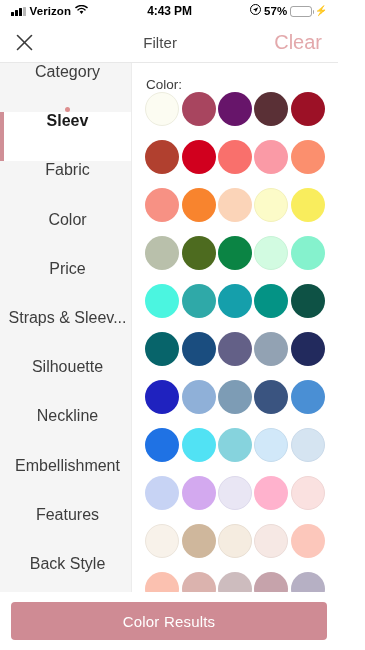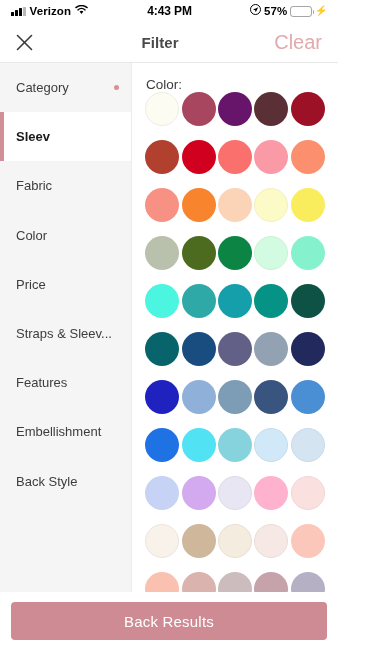--- a/index.html
+++ b/index.html
@@ -126,7 +126,6 @@
     font-size: 15px;
     color: #4a4a4a;
     letter-spacing: 0.1px;
-    font-weight: bold;
   }
   .clear-btn {
     flex: 0 0 auto;

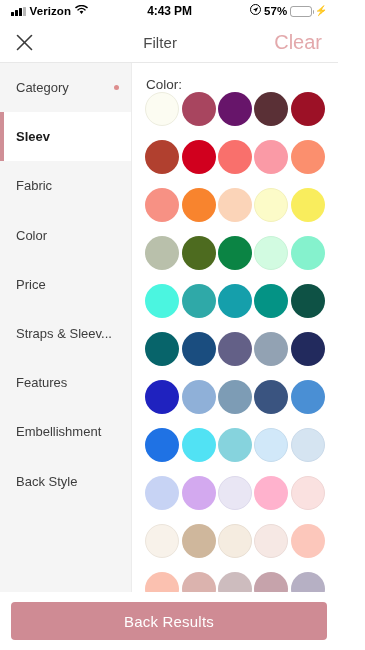--- a/index.html
+++ b/index.html
@@ -159,10 +159,11 @@
     align-items: center;
     padding: 0 12px 0 16px;
     box-sizing: border-box;
-    font-size: 13px;
+    font-size: 16px;
     color: #3d3d3d;
     cursor: pointer;
     white-space: nowrap;
+    flex-direction: column;
   }
   .side-item .label { flex: 1 1 auto; }
   .side-item.active {

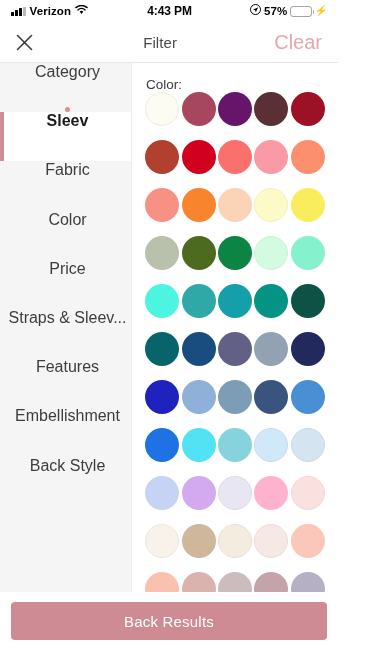--- a/index.html
+++ b/index.html
@@ -318,6 +318,9 @@
         <span class="label">Straps &amp; Sleev...</span>
       </div>
       <div class="side-item">
+        <span class="label">Silhouette</span>
+      </div>
+      <div class="side-item">
         <span class="label">Features</span>
       </div>
       <div class="side-item">

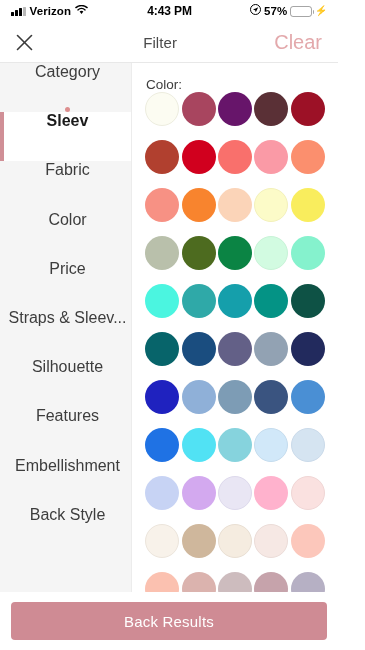--- a/index.html
+++ b/index.html
@@ -321,7 +321,7 @@
         <span class="label">Silhouette</span>
       </div>
       <div class="side-item">
-        <span class="label">Features</span>
+        <span class="label">Neckline</span>
       </div>
       <div class="side-item">
         <span class="label">Embellishment</span>

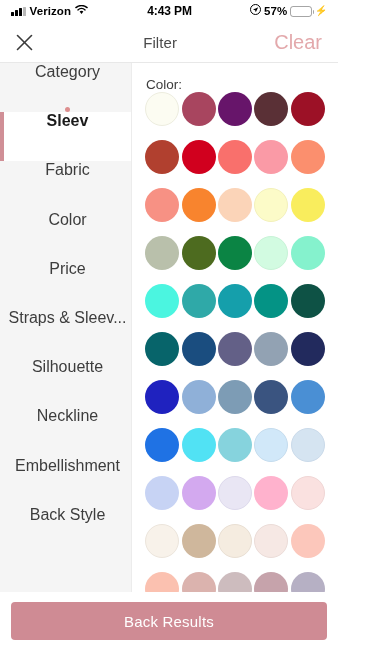--- a/index.html
+++ b/index.html
@@ -327,6 +327,9 @@
         <span class="label">Embellishment</span>
       </div>
       <div class="side-item">
+        <span class="label">Features</span>
+      </div>
+      <div class="side-item">
         <span class="label">Back Style</span>
       </div>
     </div>

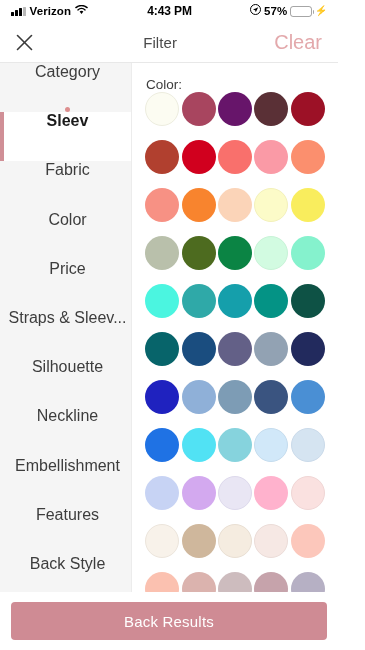--- a/index.html
+++ b/index.html
@@ -508,7 +508,7 @@
   </div>
 
   <div class="footer">
-    <button class="show-results-btn" style="background: rgb(207, 139, 148);">Back Results</button>
+    <button class="show-results-btn" style="background: rgb(207, 139, 148);">Color Results</button>
   </div>
 
 </div>

